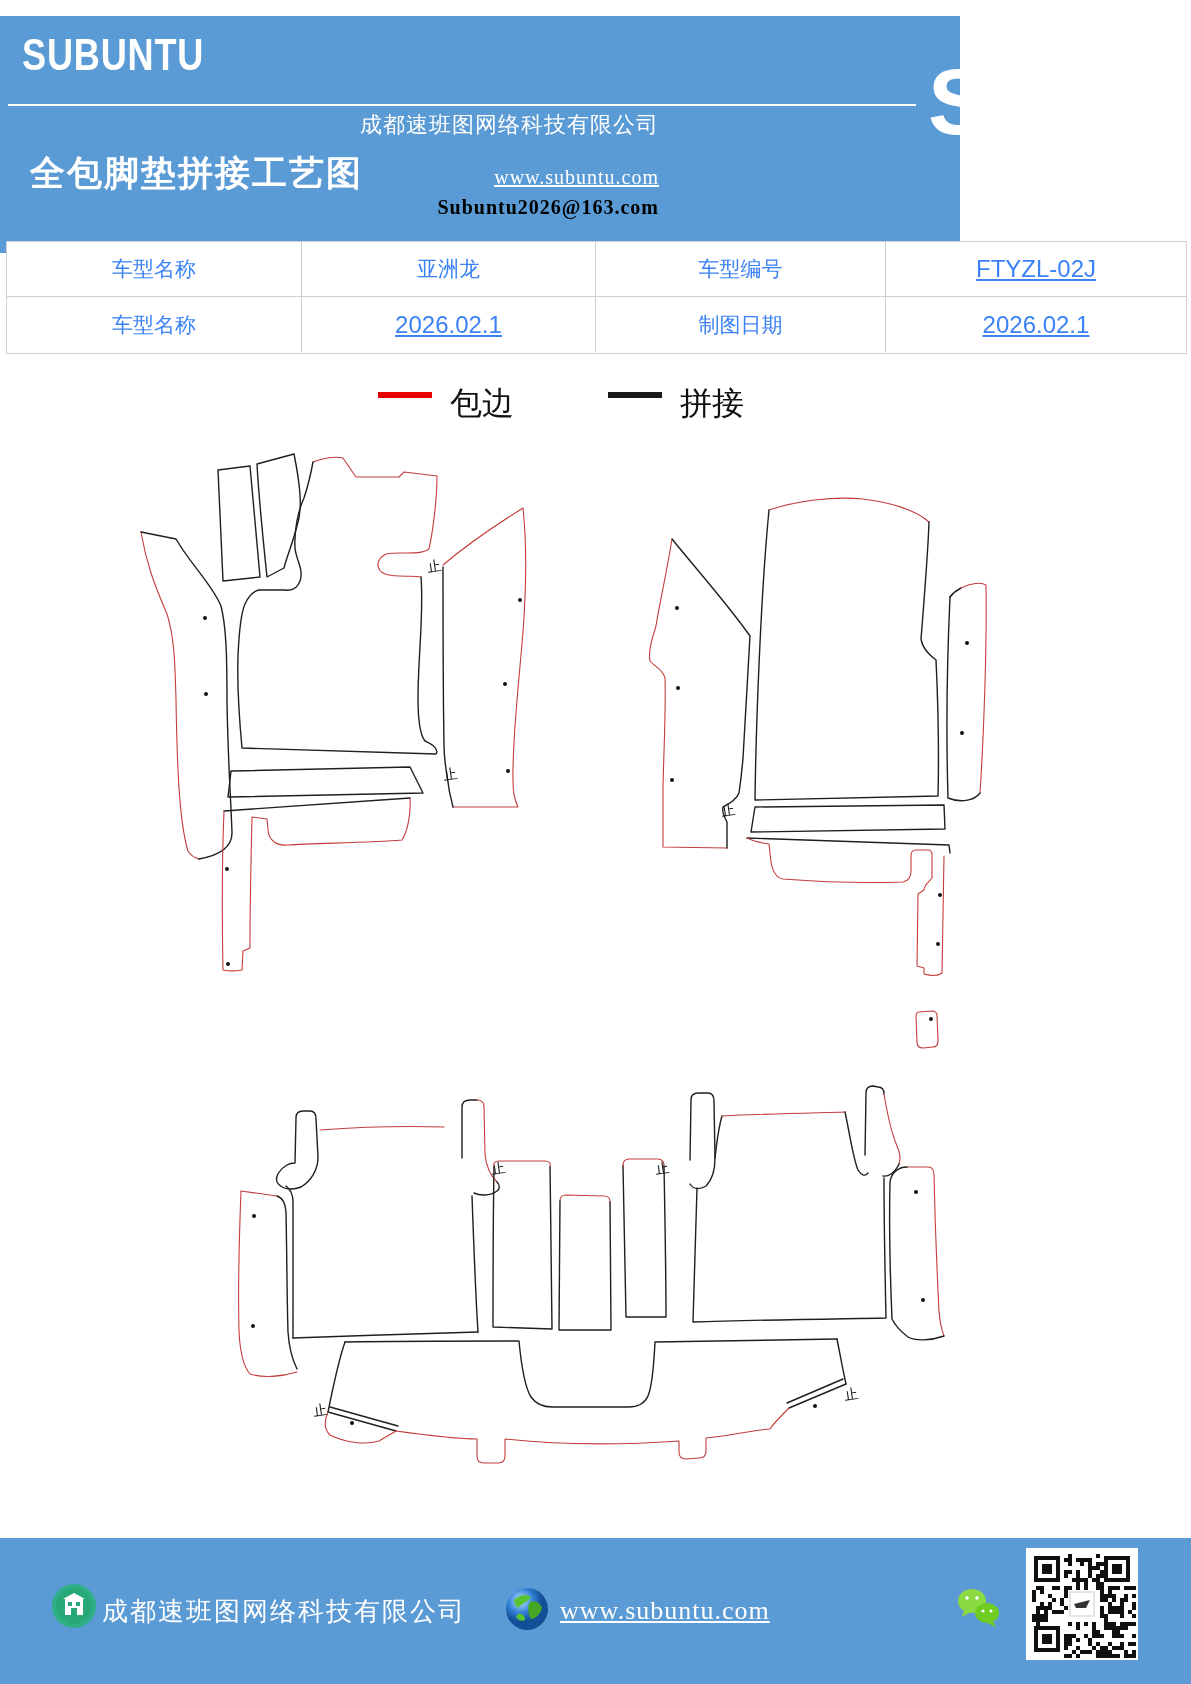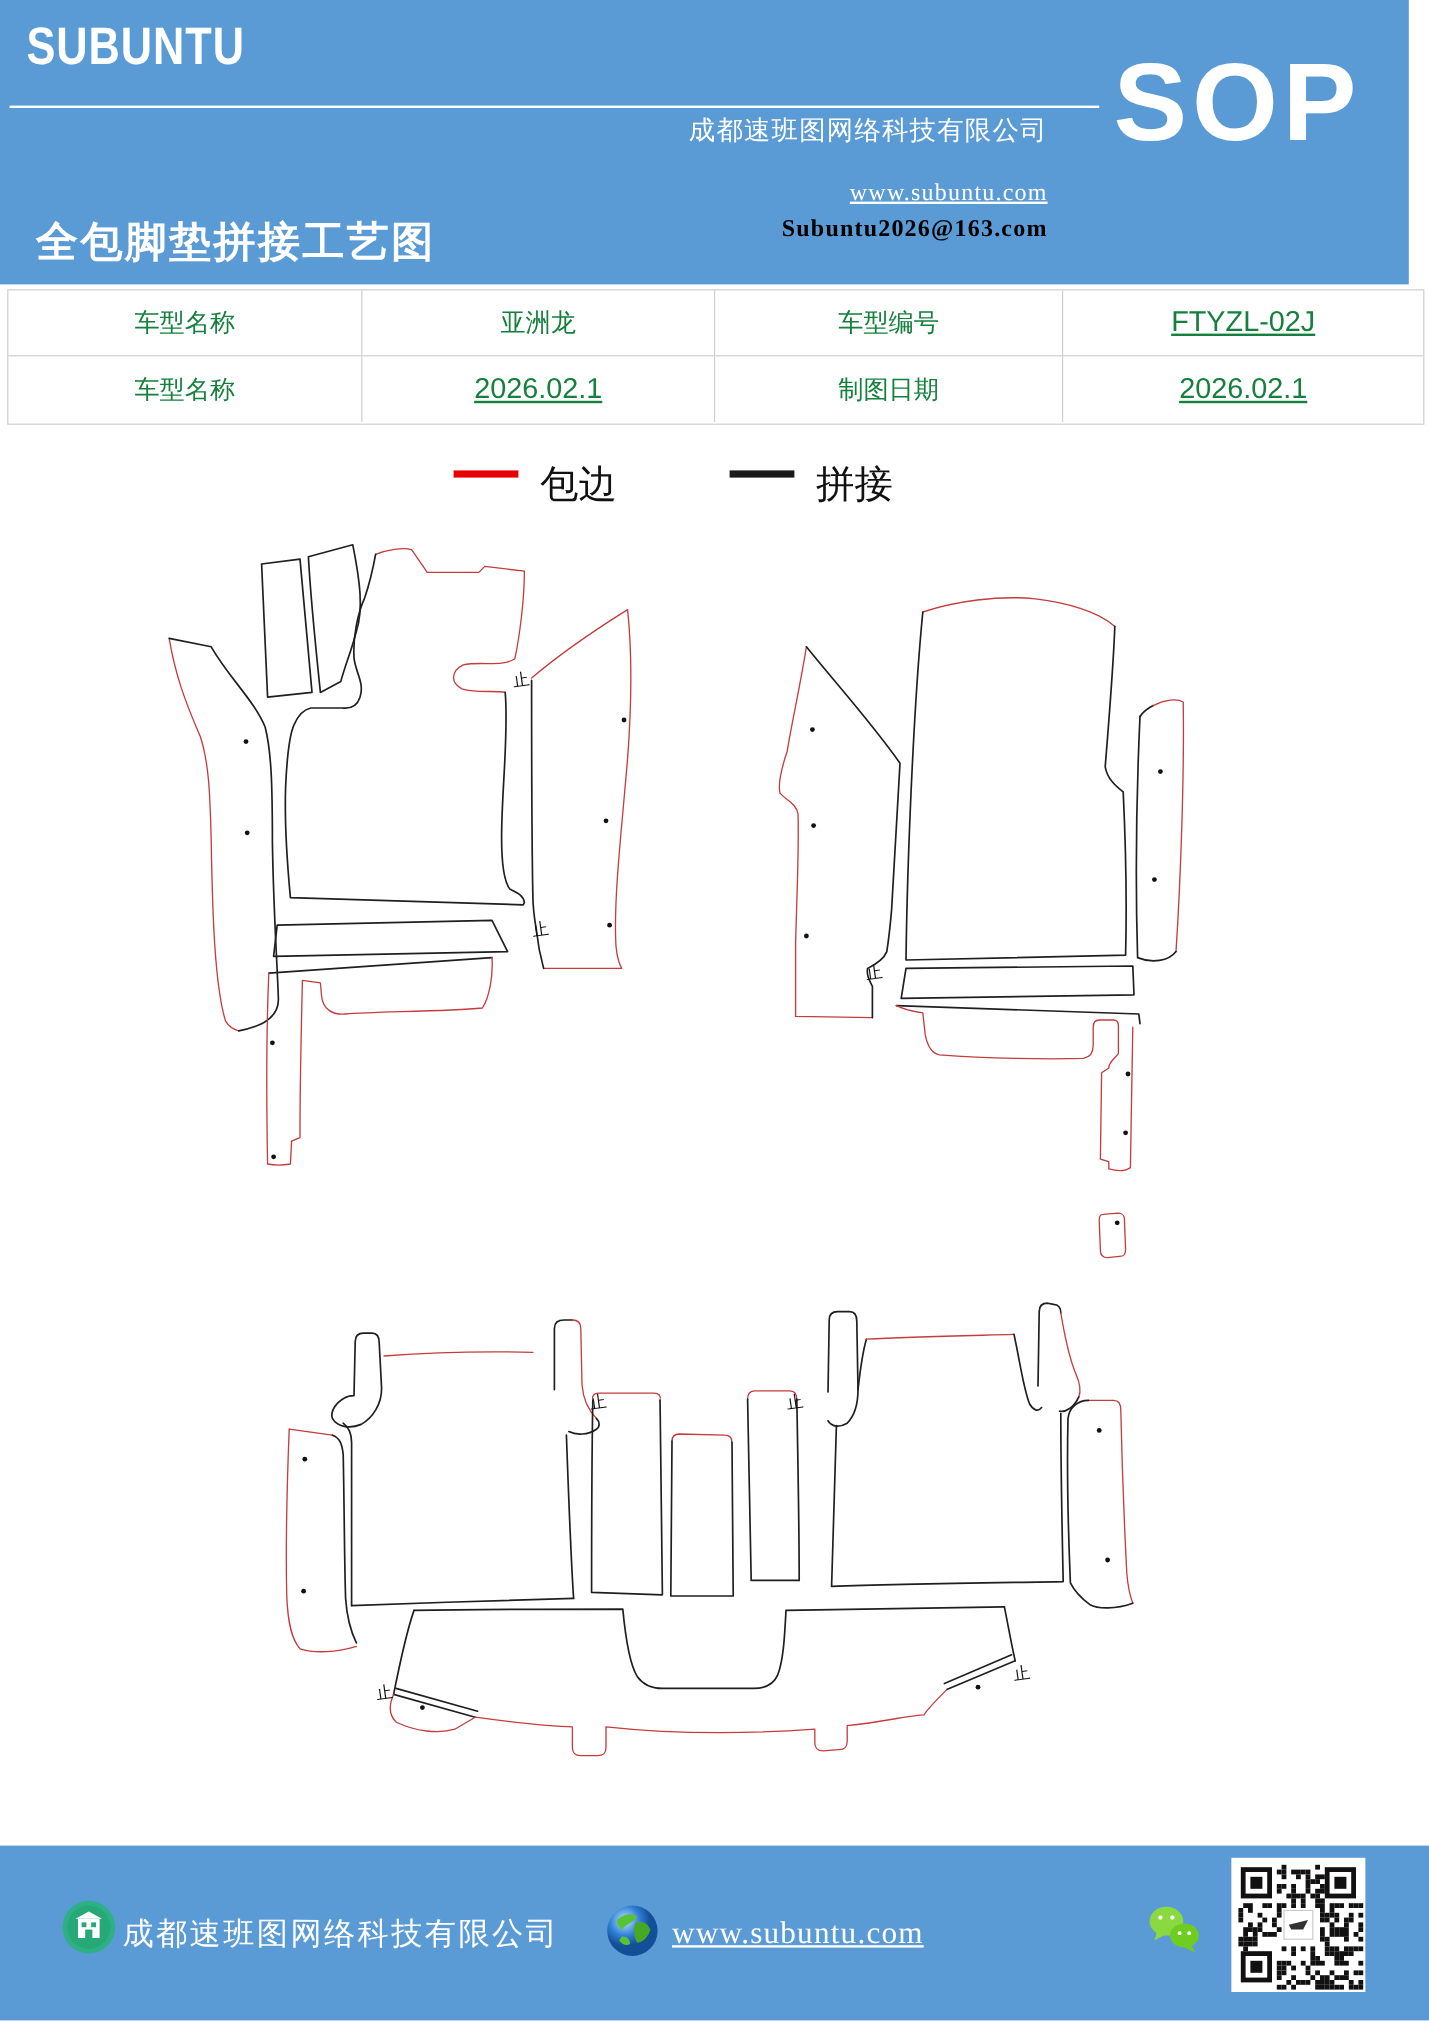--- a/index.html
+++ b/index.html
@@ -11,7 +11,7 @@
   #page{position:relative;width:1191px;height:1684px;background:#fff;overflow:hidden;
         font-family:"Liberation Serif",serif;}
   
-  .hdr{position:absolute;left:0;top:0;width:1174px;height:237px;background:var(--accent);}
+  .hdr{position:absolute;left:0;top:16px;width:960px;height:237px;background:var(--accent);}
   .brand{position:absolute;left:22px;top:14px;color:#fff;font-family:"Liberation Sans",sans-serif;
          font-weight:800;font-size:44px;letter-spacing:1px;transform:scaleX(.82);transform-origin:left center;}
   .hdr-line{position:absolute;left:8px;top:88px;width:908px;height:2px;background:#fff;}

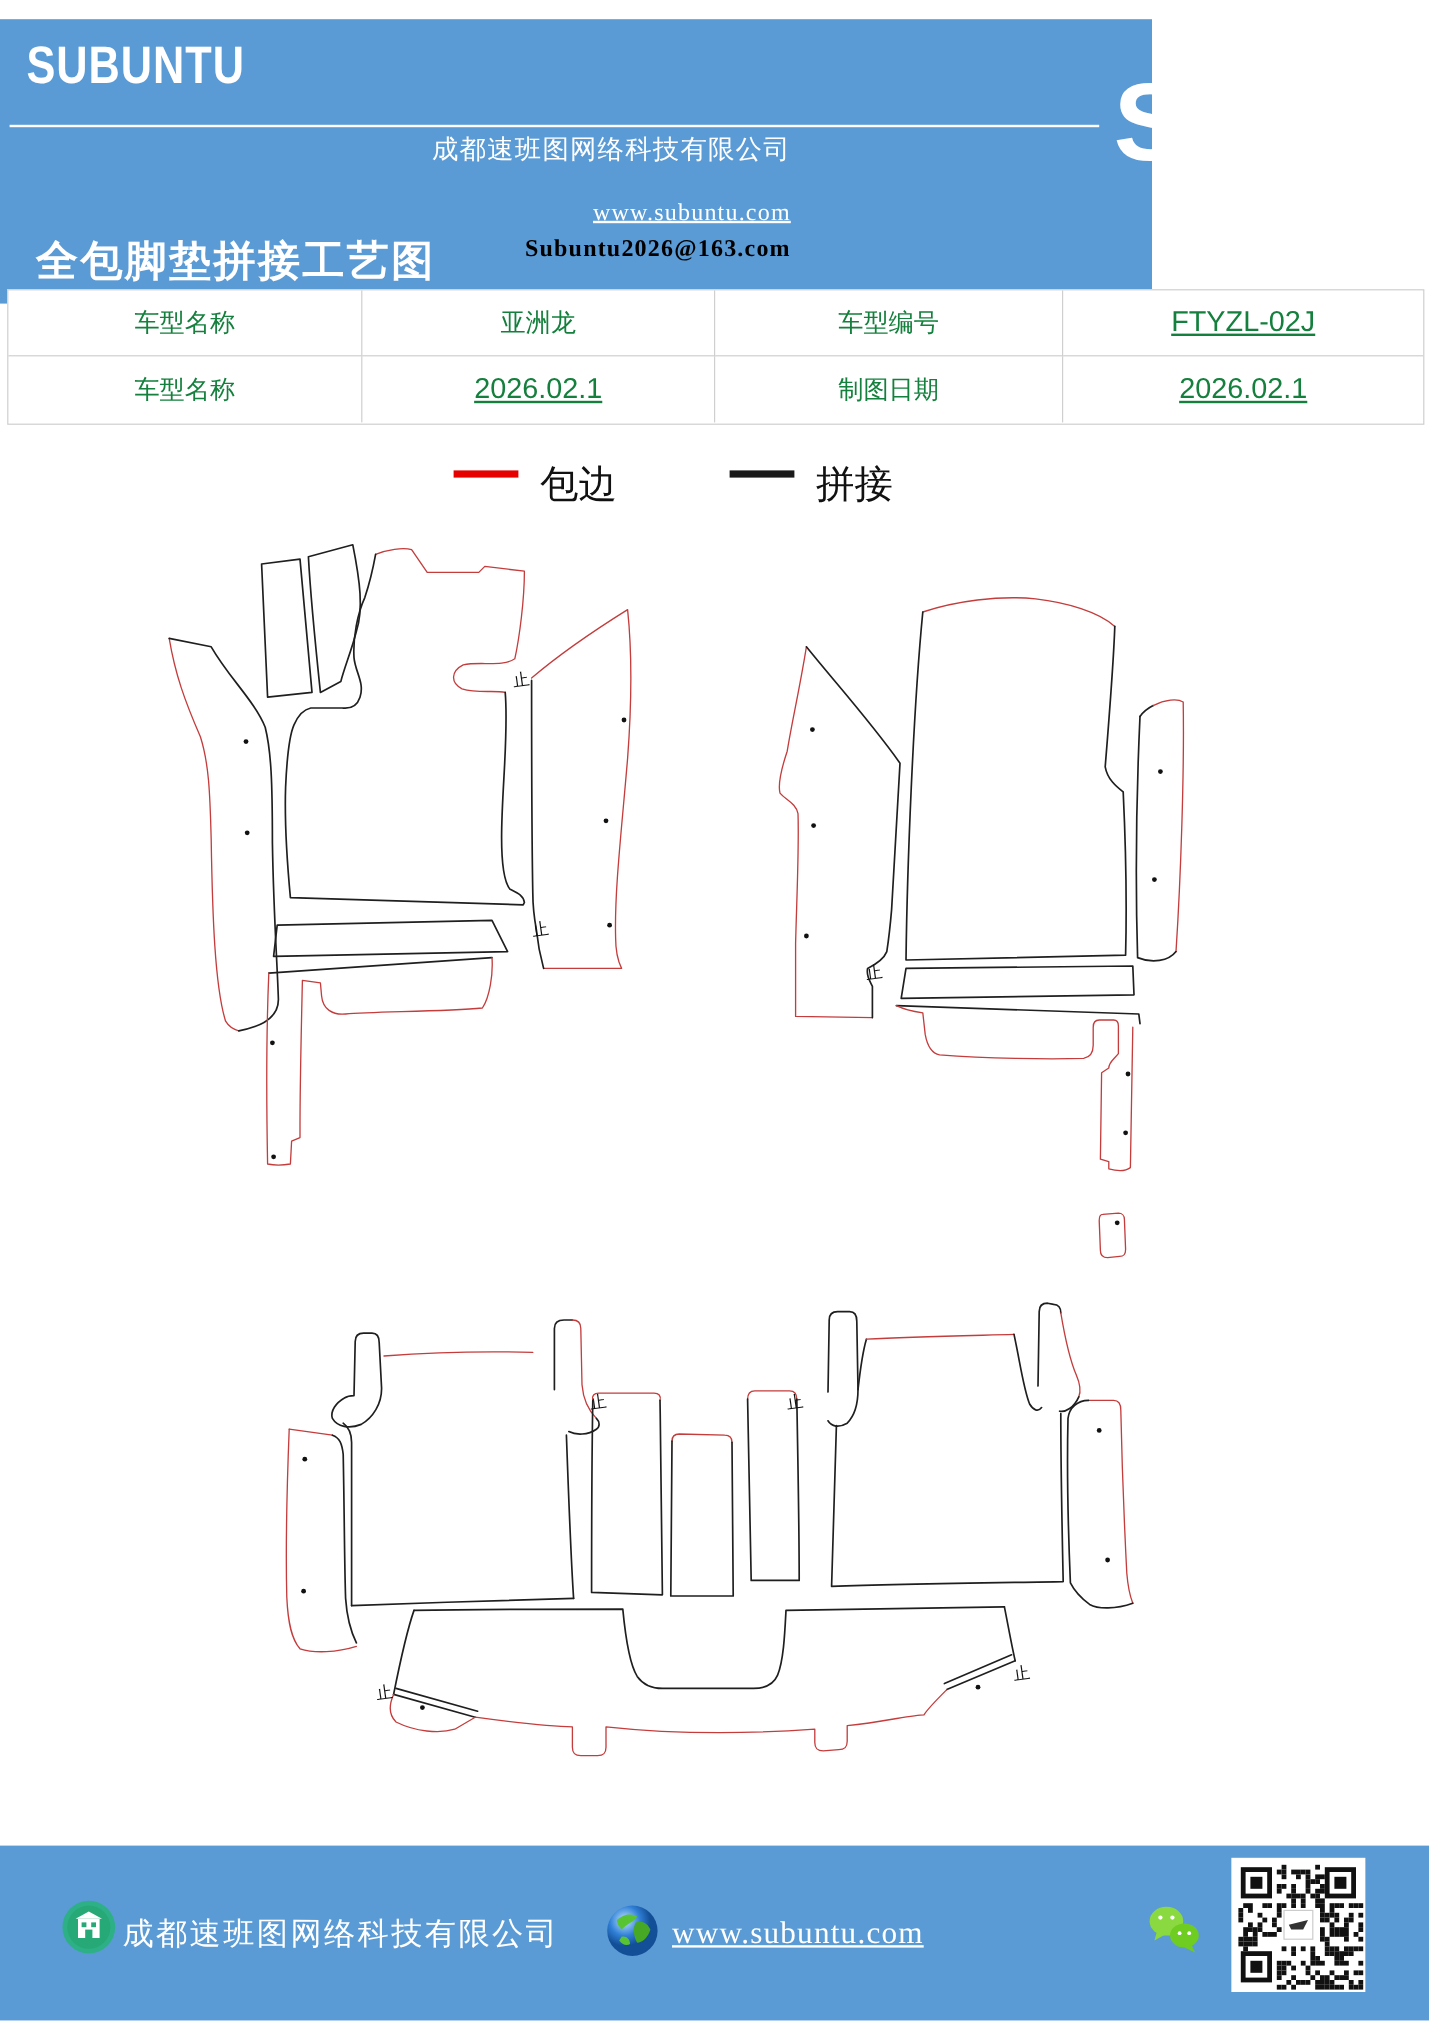--- a/index.html
+++ b/index.html
@@ -15,7 +15,7 @@
   .brand{position:absolute;left:22px;top:14px;color:#fff;font-family:"Liberation Sans",sans-serif;
          font-weight:800;font-size:44px;letter-spacing:1px;transform:scaleX(.82);transform-origin:left center;}
   .hdr-line{position:absolute;left:8px;top:88px;width:908px;height:2px;background:#fff;}
-  .doc-title{position:absolute;left:30px;top:134px;color:#fff;font-size:35px;font-weight:700;letter-spacing:2px;margin-top:44px;}
+  .doc-title{position:absolute;left:30px;top:134px;color:#fff;font-size:35px;font-weight:700;letter-spacing:2px;}
   .hdr-company{position:absolute;right:301px;top:94px;color:#fff;font-size:22px;letter-spacing:1px;white-space:nowrap;}
   .hdr-www{position:absolute;right:301px;top:150px;color:#fff;font-size:20px;text-decoration:underline;letter-spacing:1px;}
   .hdr-mail{position:absolute;right:301px;top:180px;color:#000000;font-size:20px;letter-spacing:1px;font-weight:bold;}

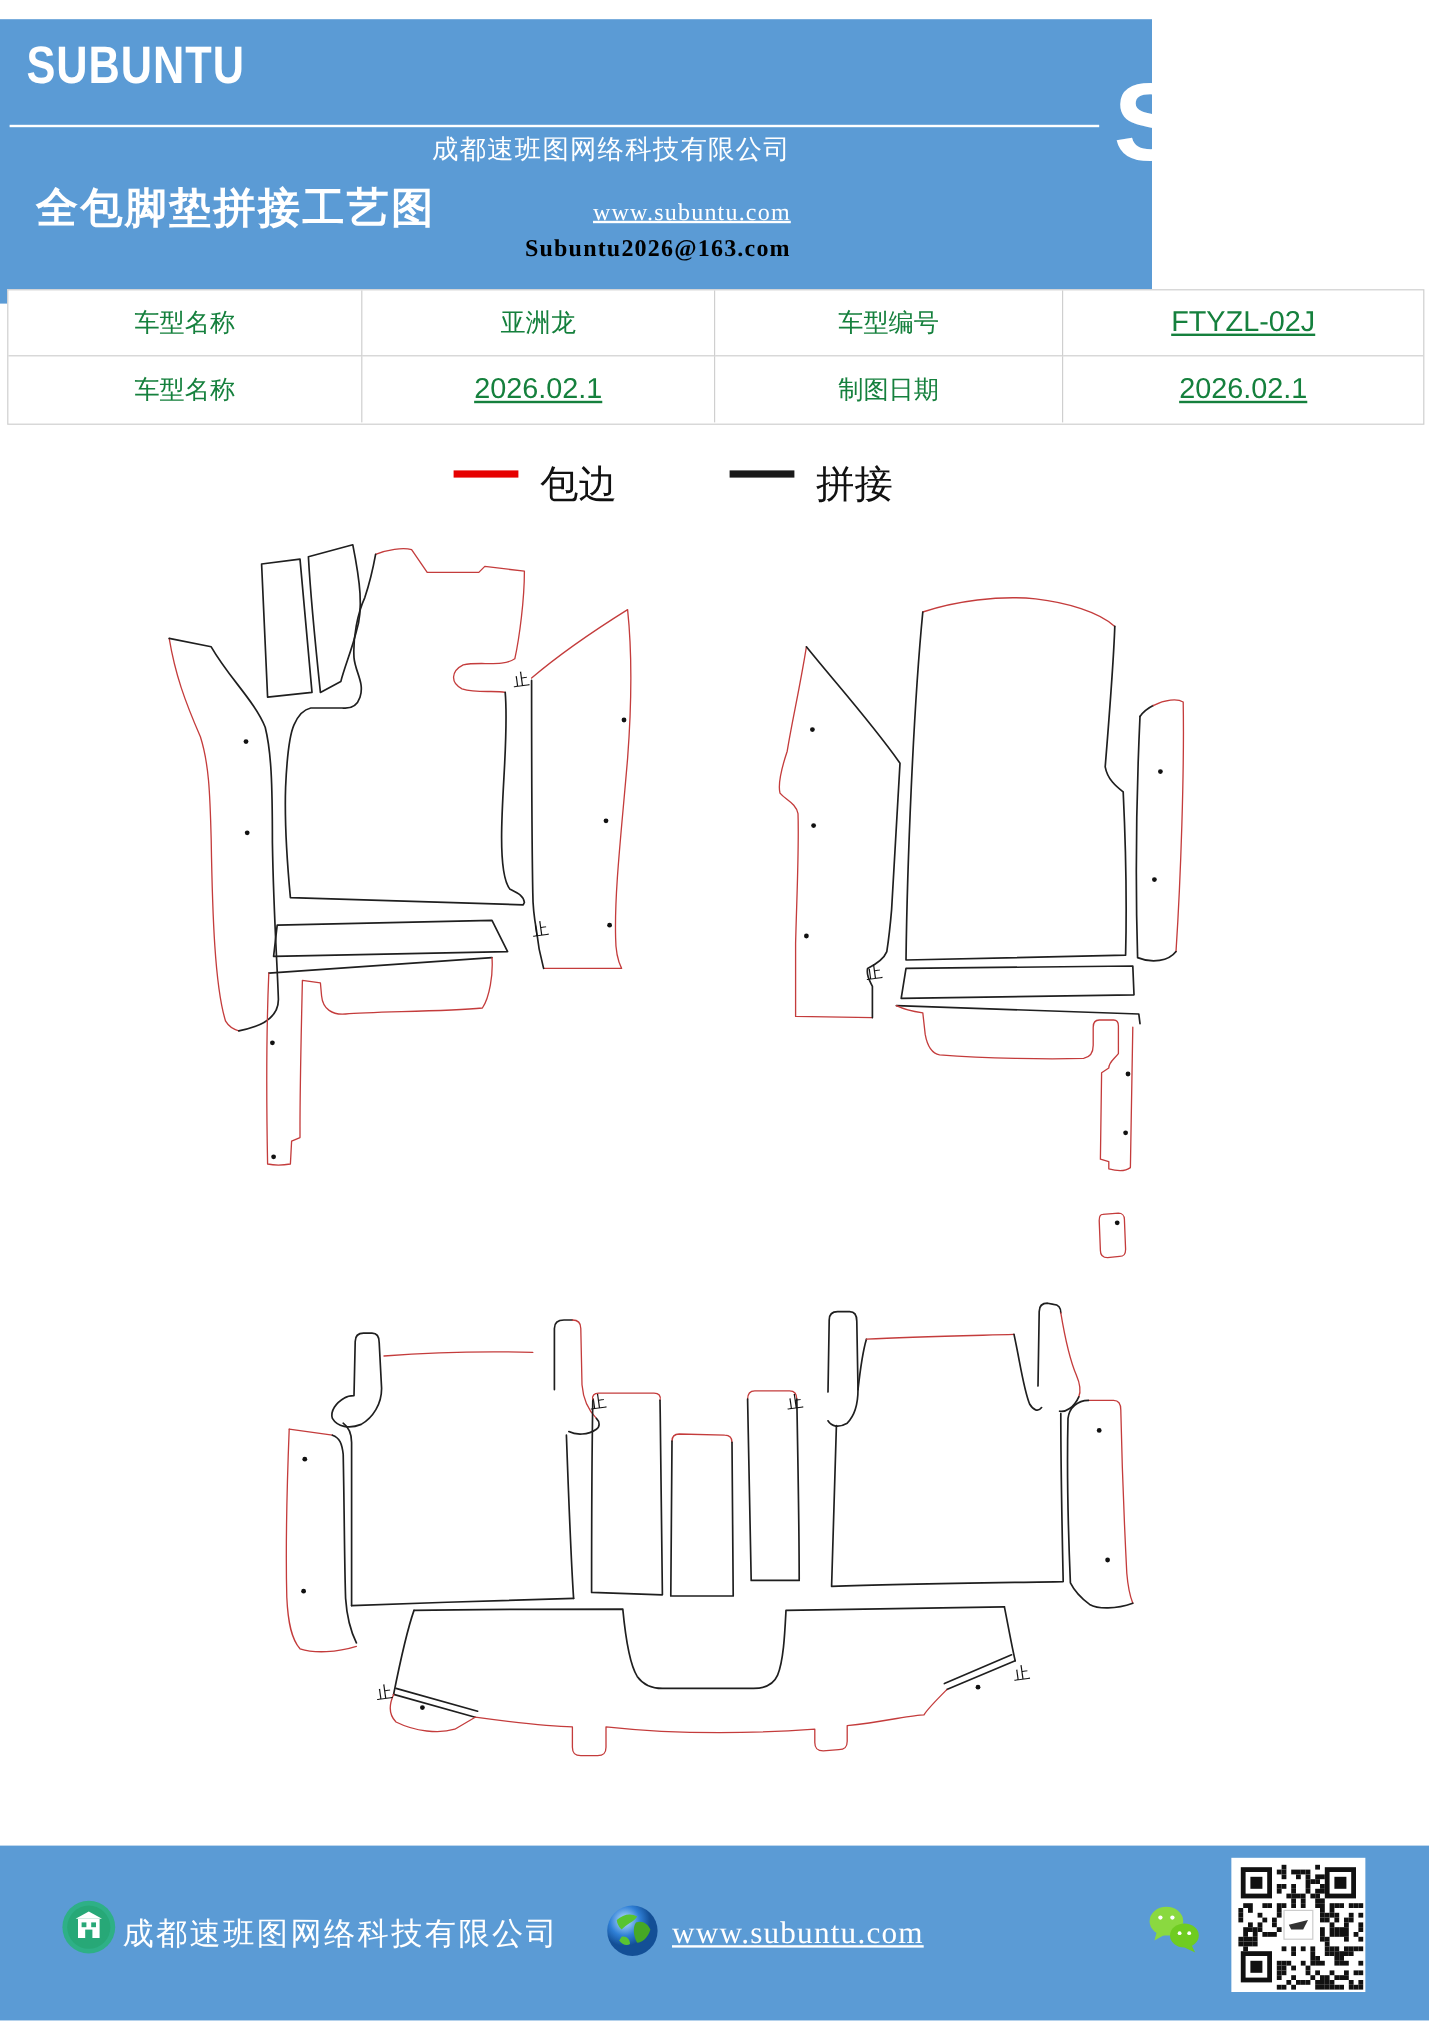--- a/index.html
+++ b/index.html
@@ -26,7 +26,7 @@
        grid-template-columns:295px 294px 290px 300px;grid-template-rows:55px 55px;
        border:1px solid #cfcfcf;background:#fff;}
   .tbl .cell{border-right:1px solid #cfcfcf;border-bottom:1px solid #cfcfcf;
-       display:flex;align-items:center;justify-content:center;font-size:21px;color:#15803d;}
+       display:flex;align-items:center;justify-content:center;font-size:21px;color:#3b82f6;}
   .tbl .cell:nth-child(4n){border-right:none;}
   .tbl .cell:nth-child(n+5){border-bottom:none;}
   .tbl .val{font-family:"Liberation Sans",sans-serif;font-size:24px;text-decoration:underline;}

